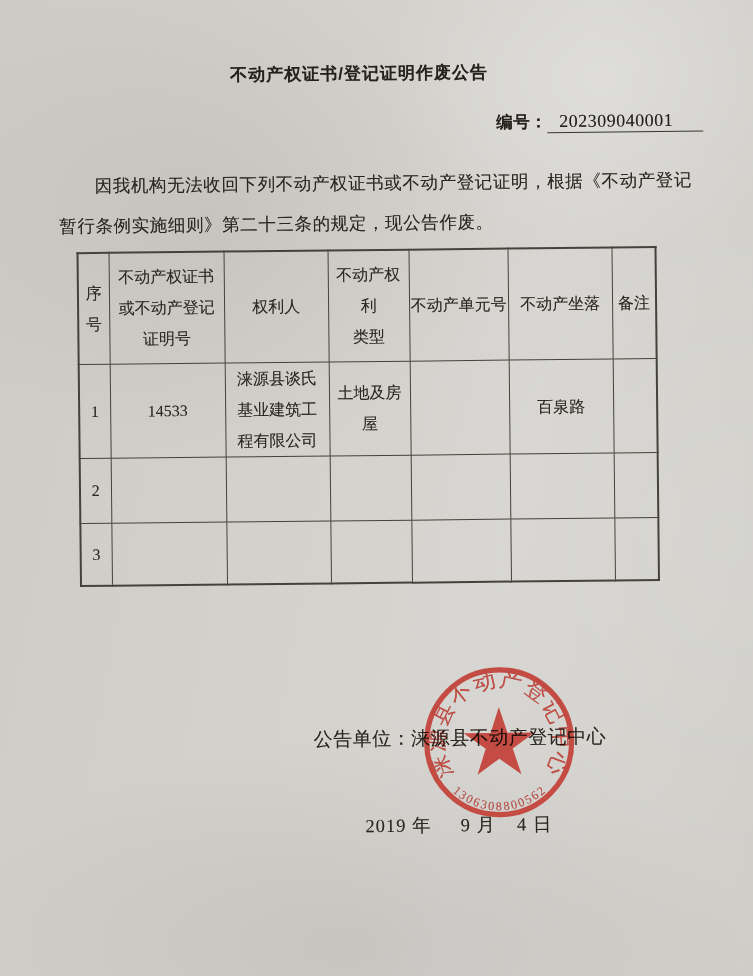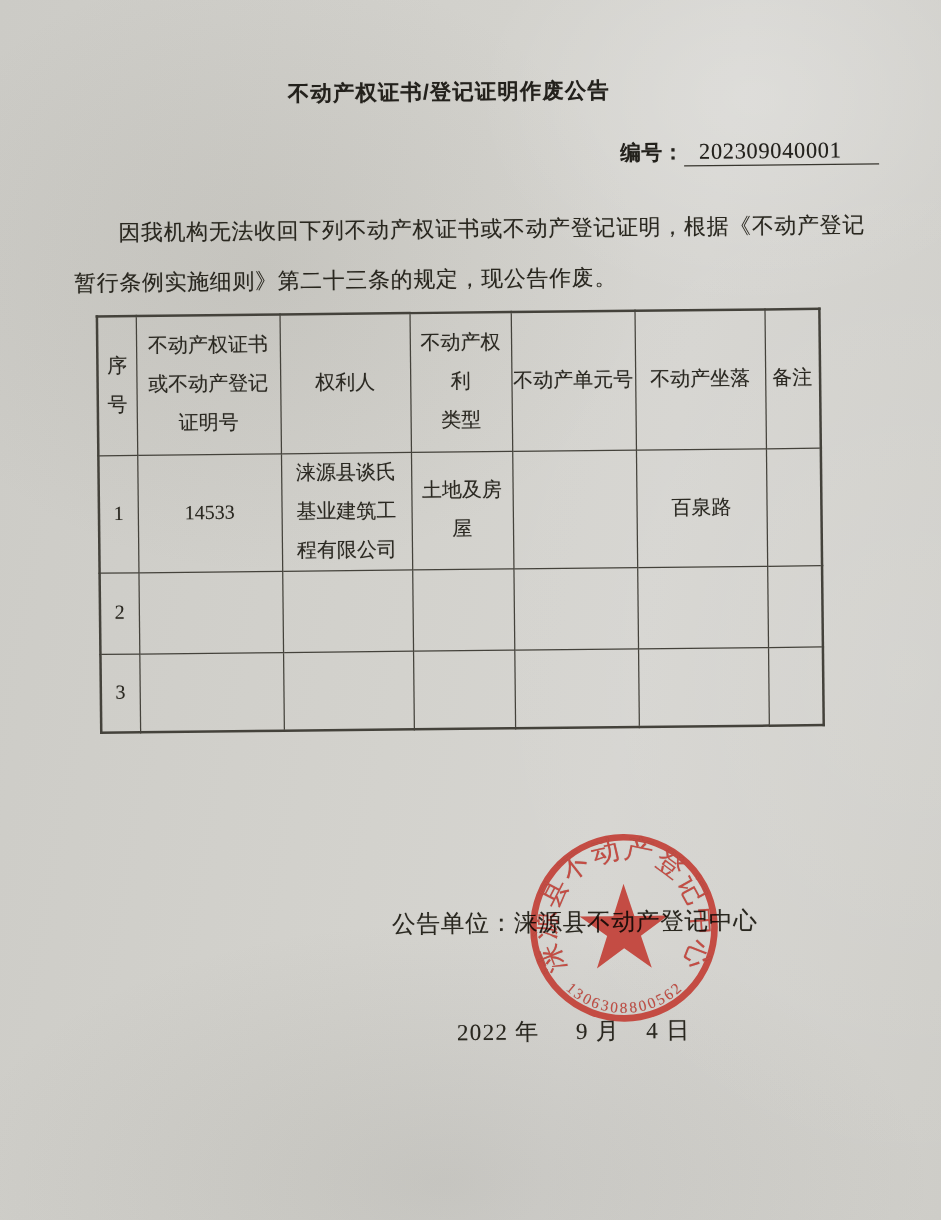--- a/index.html
+++ b/index.html
@@ -160,7 +160,7 @@
     </div>
 
     <div class="dateline">
-      <span class="y">2022 年</span><span class="m">9 月</span><span class="d">4 日</span>
+      <span class="y">2019 年</span><span class="m">9 月</span><span class="d">4 日</span>
     </div>
 
     <svg class="seal" viewBox="0 0 200 200">

